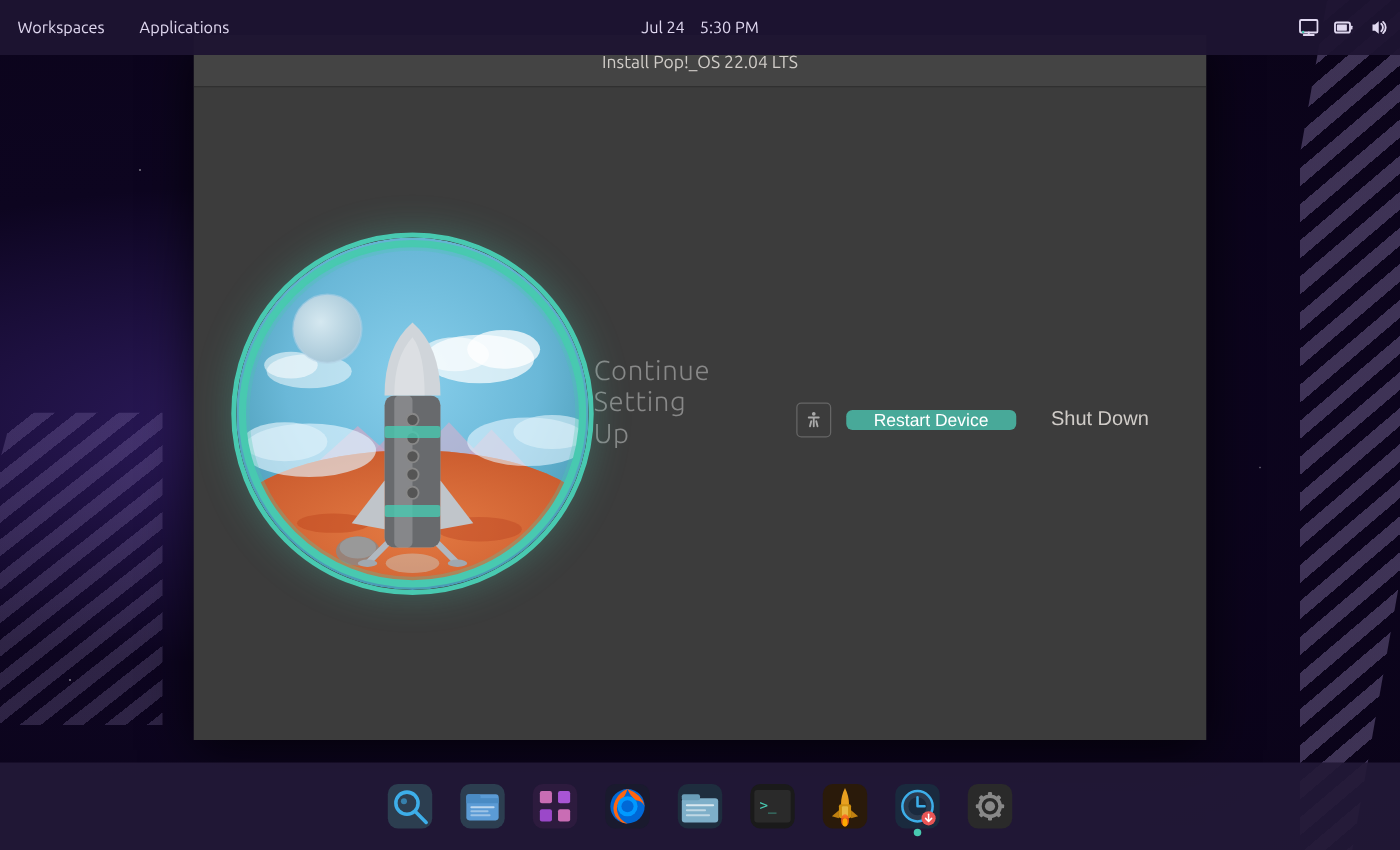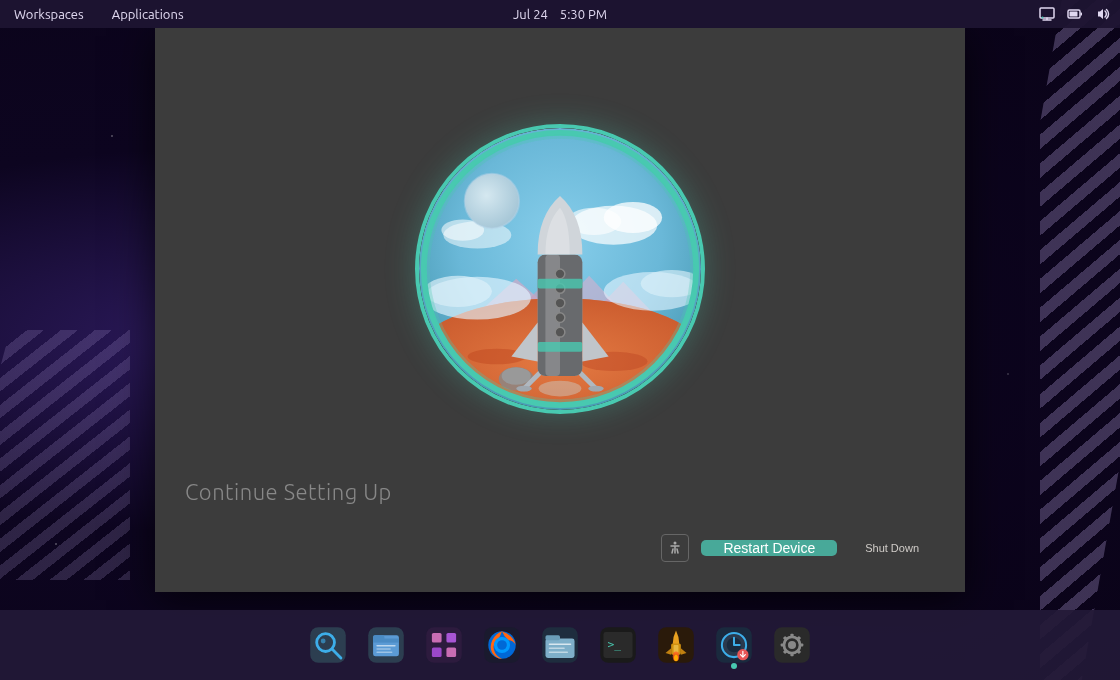--- a/index.html
+++ b/index.html
@@ -100,7 +100,7 @@
       top: 0;
       left: 0;
       right: 0;
-      height: 28px;
+      height: 44px;
       background: rgba(30, 20, 50, 0.95);
       display: flex;
       align-items: center;

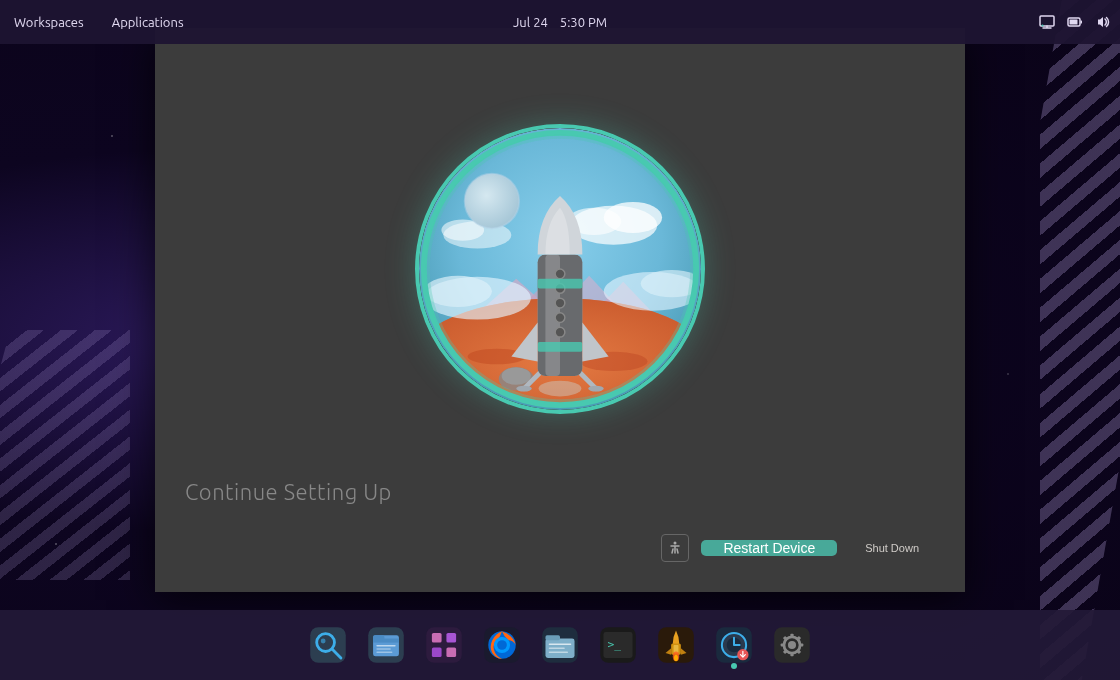--- a/index.html
+++ b/index.html
@@ -368,6 +368,9 @@
 </div>
 
 <div class="installer-window">
+  <div class="window-titlebar">
+    <span class="window-title">Install Pop!_OS 22.04 LTS</span>
+  </div>
 
   <div class="window-content">
 

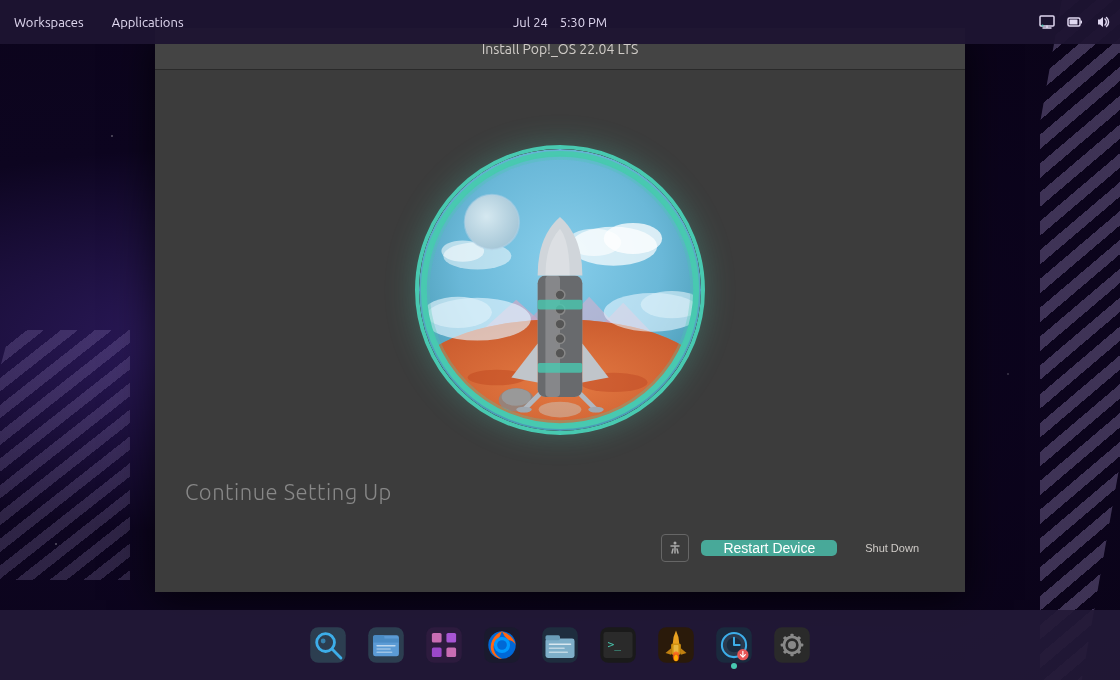--- a/index.html
+++ b/index.html
@@ -175,8 +175,8 @@
     .window-content {
       flex: 1;
       display: flex;
-      flex-direction: column;
-      align-items: flex-start;
+      flex-direction: row;
+      align-items: center;
       justify-content: space-between;
       padding: 30px 30px 30px;
       background: #3c3c3c;

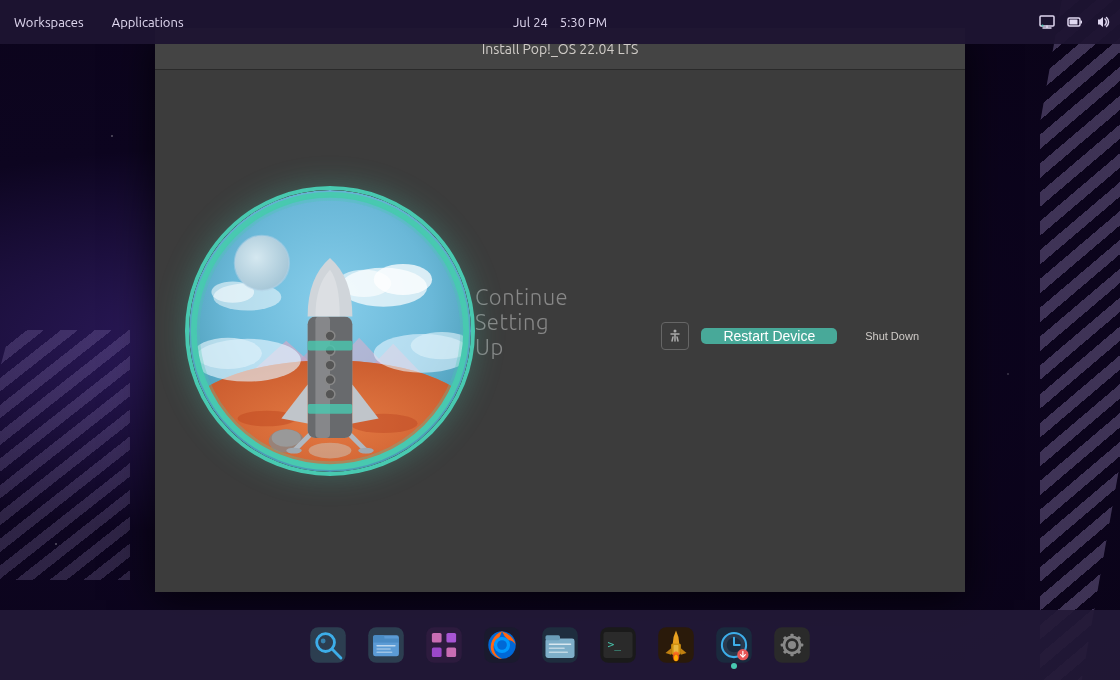--- a/index.html
+++ b/index.html
@@ -255,7 +255,7 @@
       border: none;
       padding: 8px 16px;
       border-radius: 5px;
-      font-size: 11px;
+      font-size: 16px;
       cursor: pointer;
     }
 

